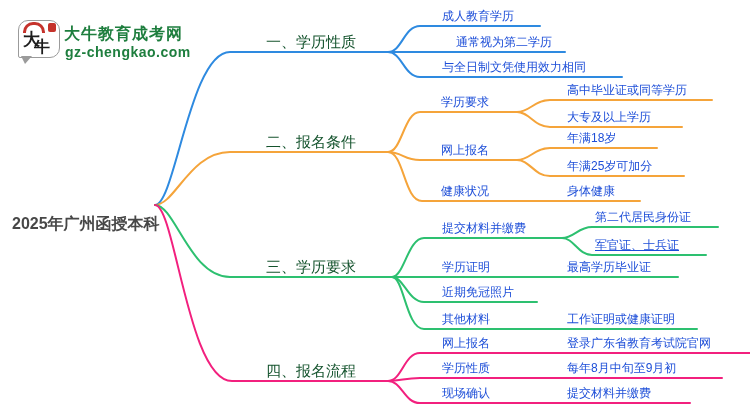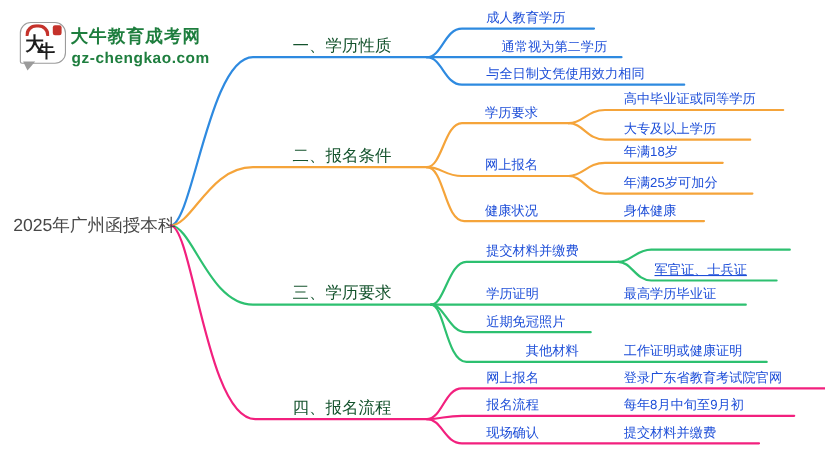--- a/index.html
+++ b/index.html
@@ -99,7 +99,7 @@
     </g>
   </svg>
 
-  <div class="node root-label" style="left:12px;top:197px;">2025年广州函授本科</div>
+  <div class="node root-label" style="left:12px;top:215px;font-weight:bold;">2025年广州函授本科</div>
 
   <div class="node blabel" style="left:266px;top:34px;">一、学历性质</div>
   <div class="node" style="left:442px;top:9px;">成人教育学历</div>

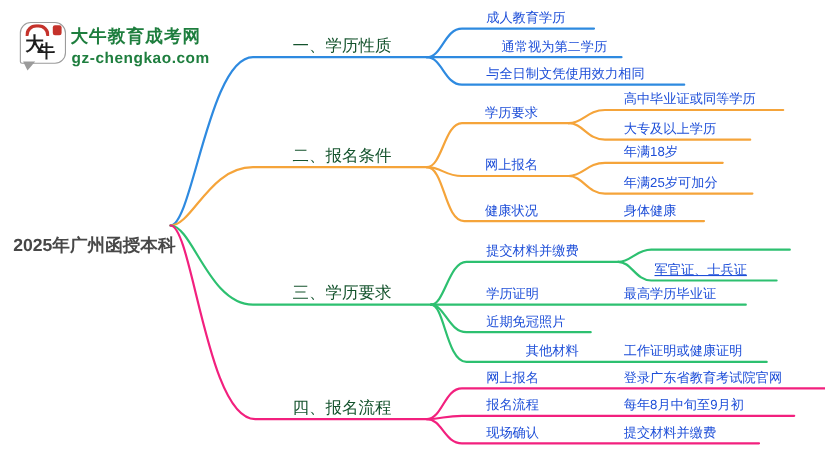--- a/index.html
+++ b/index.html
@@ -118,6 +118,7 @@
 
   <div class="node blabel" style="left:266px;top:259px;">三、学历要求</div>
   <div class="node" style="left:442px;top:221px;">提交材料并缴费</div>
+  <div class="node" style="left:595px;top:210px;">第二代居民身份证</div>
   <div class="node" style="left:595px;top:238px;text-decoration:underline;">军官证、士兵证</div>
   <div class="node" style="left:442px;top:260px;">学历证明</div>
   <div class="node" style="left:567px;top:260px;">最高学历毕业证</div>

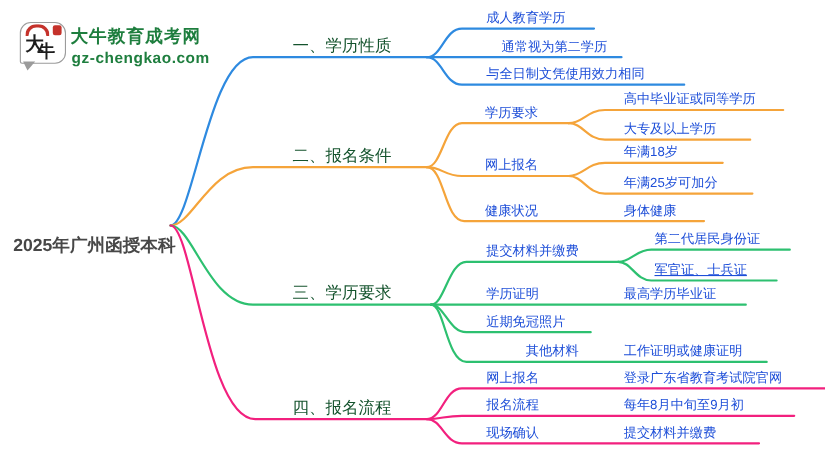--- a/index.html
+++ b/index.html
@@ -123,7 +123,7 @@
   <div class="node" style="left:442px;top:260px;">学历证明</div>
   <div class="node" style="left:567px;top:260px;">最高学历毕业证</div>
   <div class="node" style="left:442px;top:285px;">近期免冠照片</div>
-  <div class="node" style="left:442px;top:312px;margin-left:36px;">其他材料</div>
+  <div class="node" style="left:442px;top:312px;">其他材料</div>
   <div class="node" style="left:567px;top:312px;">工作证明或健康证明</div>
 
   <div class="node blabel" style="left:266px;top:363px;">四、报名流程</div>

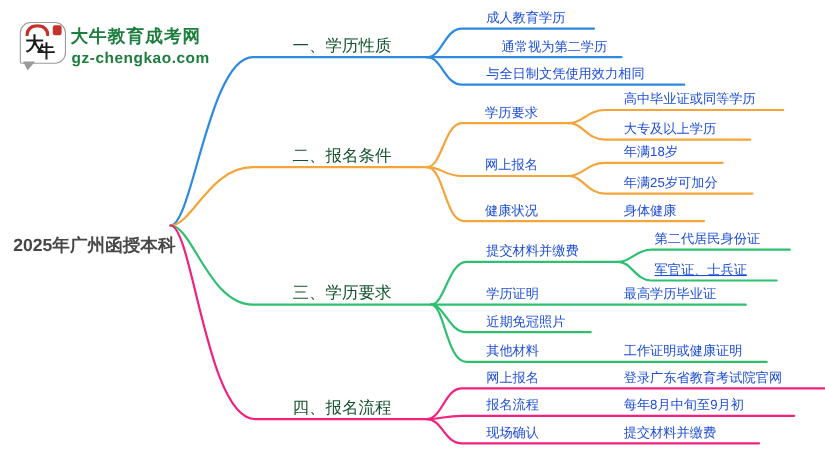--- a/index.html
+++ b/index.html
@@ -129,7 +129,7 @@
   <div class="node blabel" style="left:266px;top:363px;">四、报名流程</div>
   <div class="node" style="left:442px;top:336px;">网上报名</div>
   <div class="node" style="left:567px;top:336px;">登录广东省教育考试院官网</div>
-  <div class="node" style="left:442px;top:361px;">报名流程</div>
+  <div class="node" style="left:442px;top:361px;">学历性质</div>
   <div class="node" style="left:567px;top:361px;">每年8月中旬至9月初</div>
   <div class="node" style="left:442px;top:386px;">现场确认</div>
   <div class="node" style="left:567px;top:386px;">提交材料并缴费</div>

